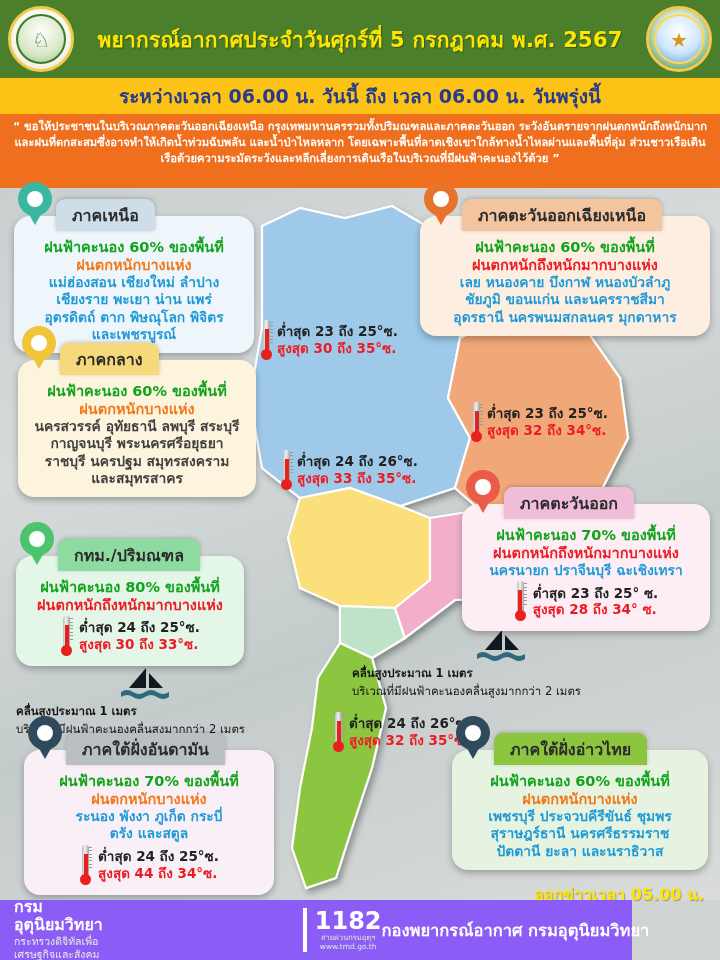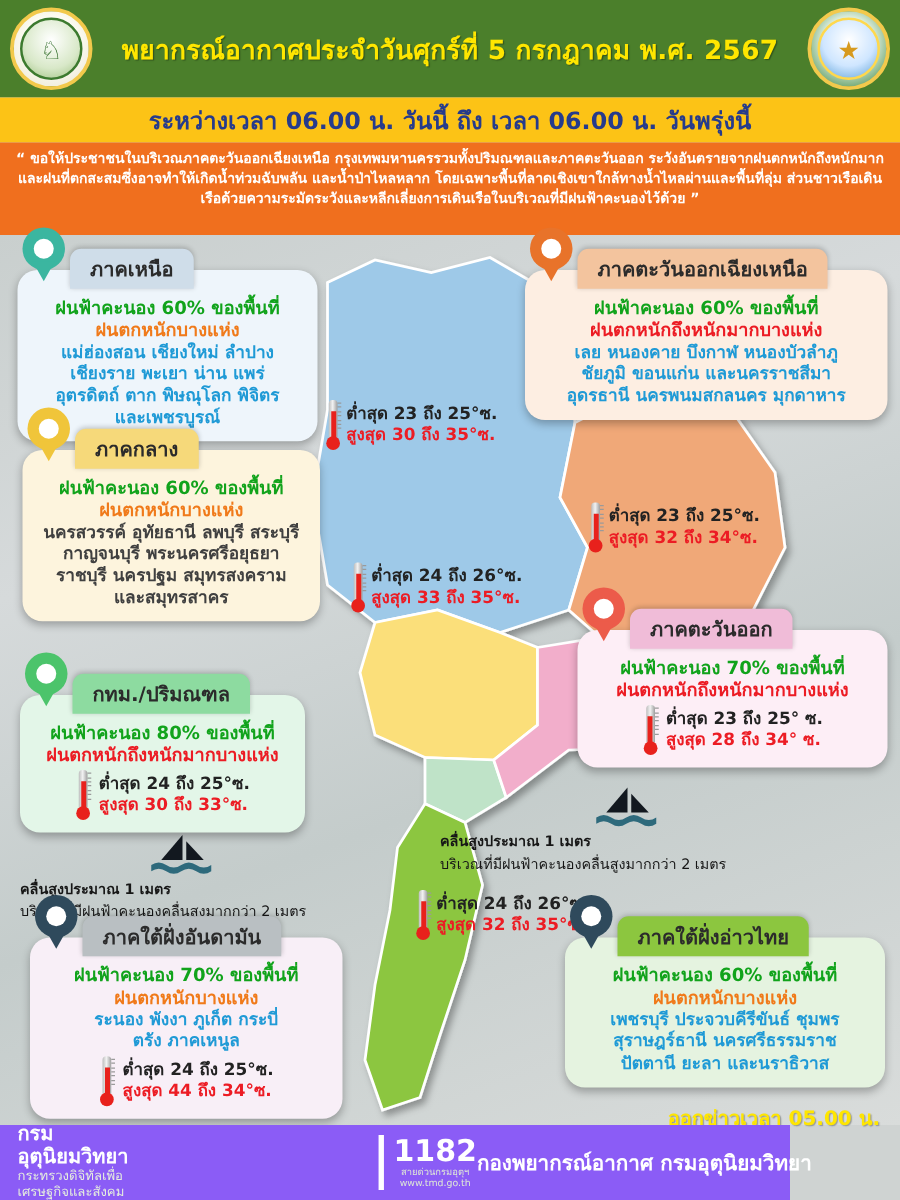--- a/index.html
+++ b/index.html
@@ -432,6 +432,7 @@
       <div class="tab" style="background:#f0bcd8;">ภาคตะวันออก</div>
       <div class="line l-prob">ฝนฟ้าคะนอง 70% ของพื้นที่</div>
       <div class="line l-heavy-red">ฝนตกหนักถึงหนักมากบางแห่ง</div>
+      <div class="line l-prov">นครนายก  ปราจีนบุรี ฉะเชิงเทรา</div>
       <div class="temps">
         <div class="thermo">
           <div class="stem"></div>

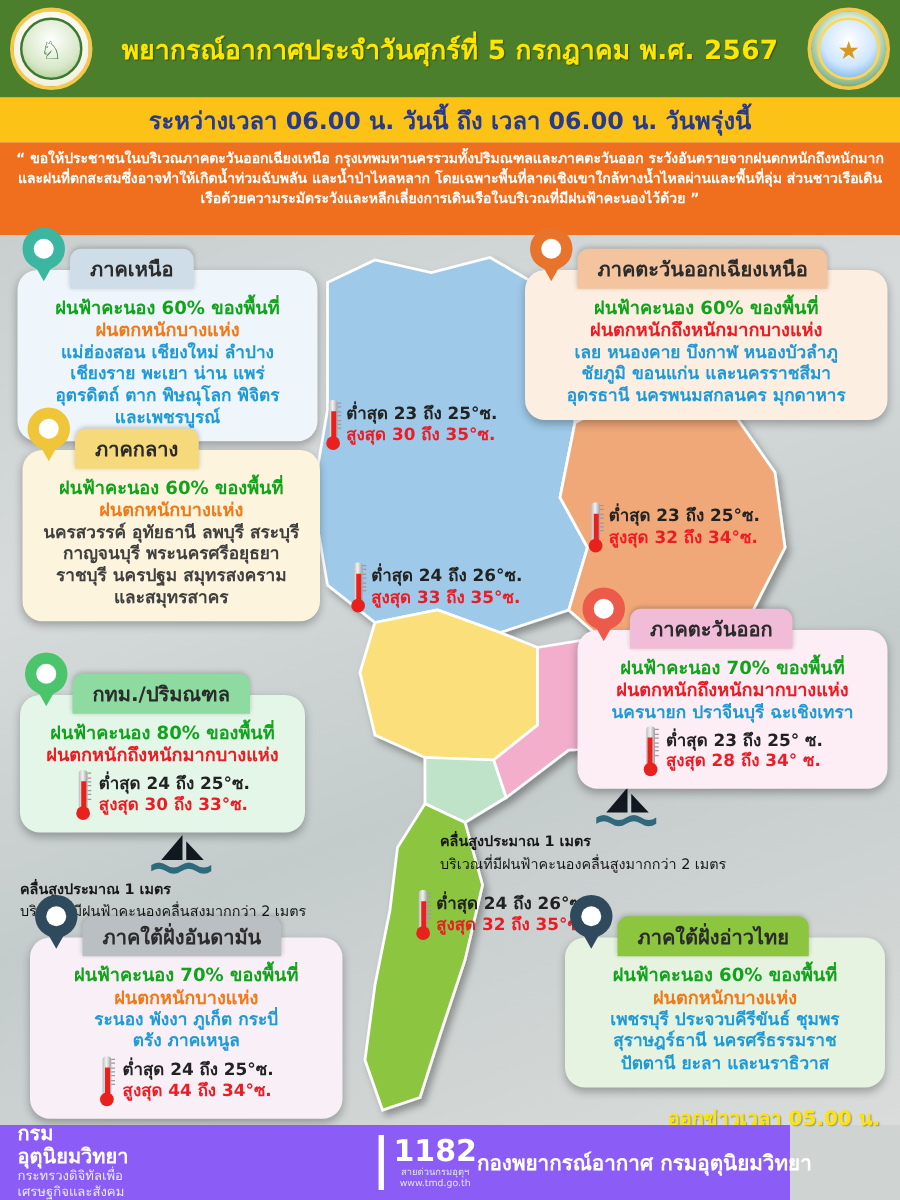--- a/index.html
+++ b/index.html
@@ -466,7 +466,7 @@
       <div class="line l-prob">ฝนฟ้าคะนอง 70% ของพื้นที่</div>
       <div class="line l-heavy-orange">ฝนตกหนักบางแห่ง</div>
       <div class="line l-prov">ระนอง พังงา ภูเก็ต กระบี่</div>
-      <div class="line l-prov">ตรัง ภาคเหนูล</div>
+      <div class="line l-prov">ตรัง และสตูล</div>
       <div class="temps">
         <div class="thermo">
           <div class="stem"></div>

